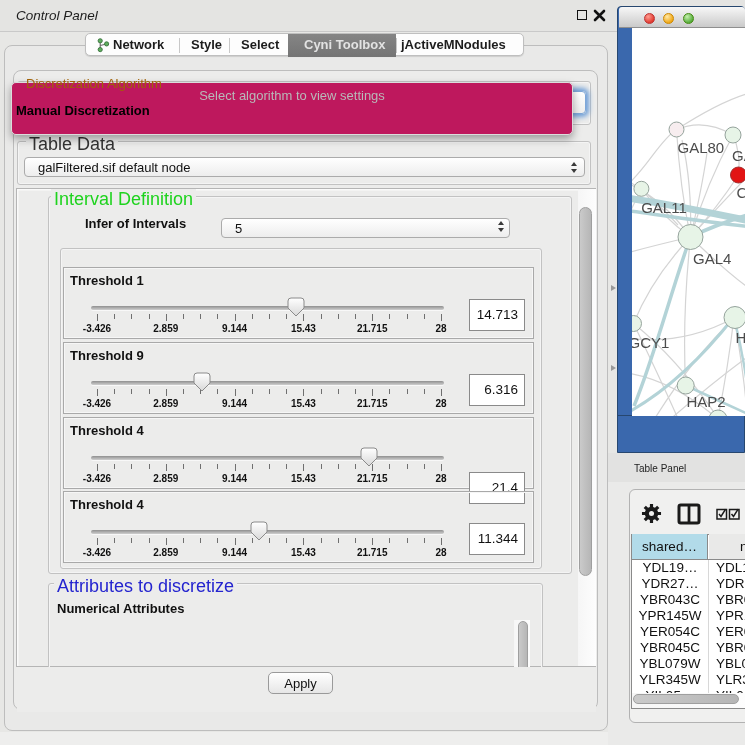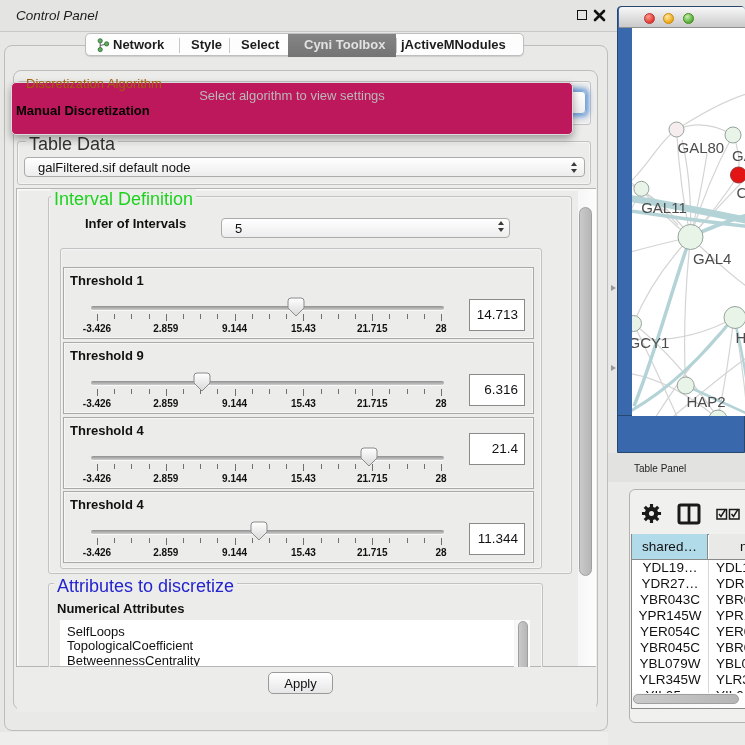--- a/index.html
+++ b/index.html
@@ -228,7 +228,7 @@
       </defs>
 <path d="M 4,1 h 10 a 3 3 0 0 1 3 3 v 7 l -8 8 l -8 -8 v -7 a 3 3 0 0 1 3 -3 z" fill="url(#kg417)" stroke="#8a8a8a" stroke-width="1"></path>
     </svg>
-<div class="vbox" style="top:433px">21.4</div>
+<div class="vbox" style="top:472px">21.4</div>
     <div class="tpanel" style="top:491px"></div>
 <div class="btxt" style="left:70px;top:497px;font-size:13px">Threshold 4</div>
 <div class="track" style="top:530px"></div>

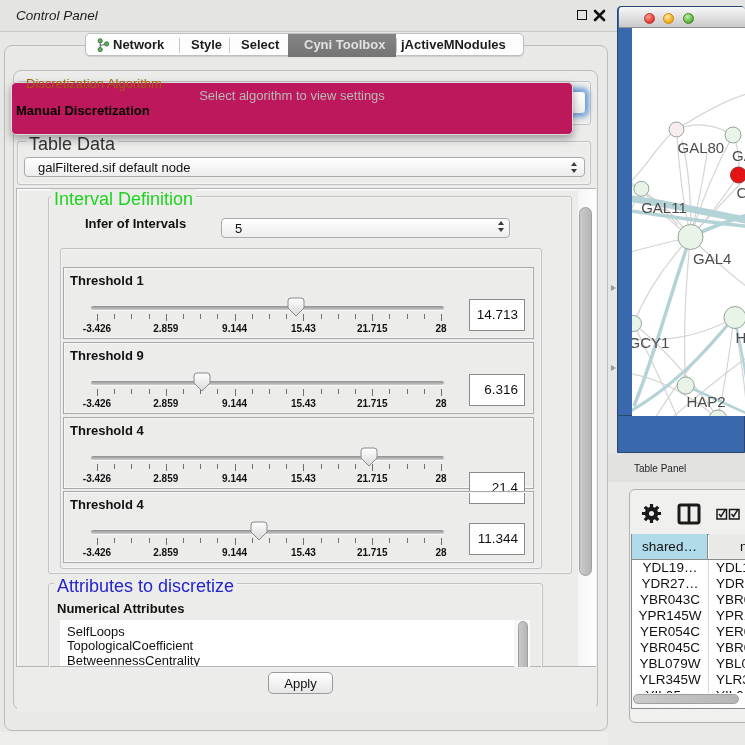--- a/index.html
+++ b/index.html
@@ -273,11 +273,6 @@
 <div class="group" style="left:48px;top:583px;width:495px;height:90px"></div>
 <div class="gtitle" style="left:54px;top:576px;color:#2424cf">Attributes to discretize</div>
 <div class="btxt" style="left:57px;top:601px;font-size:13px">Numerical Attributes</div>
-<div id="attrlist">
-      <div>SelfLoops</div>
-      <div>TopologicalCoefficient</div>
-      <div>BetweennessCentrality</div>
-    </div>
 <div class="sbtrack" style="left:514px;top:620px;width:16px;height:47px"></div>
 <div class="sbthumb" style="left:518px;top:621px;width:10px;height:55px"></div>
 <div class="abs" style="left:17px;top:667px;width:579px;height:45px;background:#ececeb"></div>

